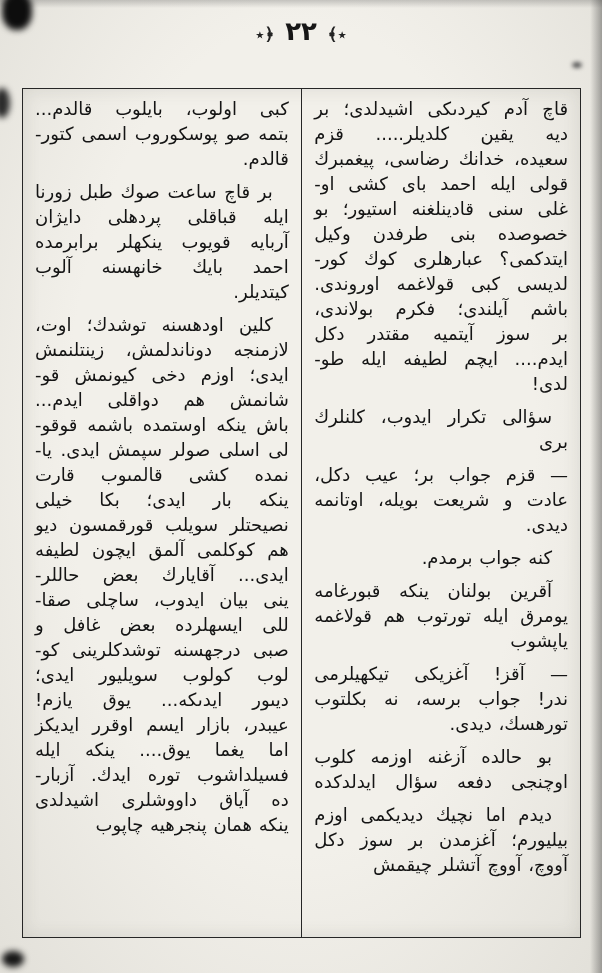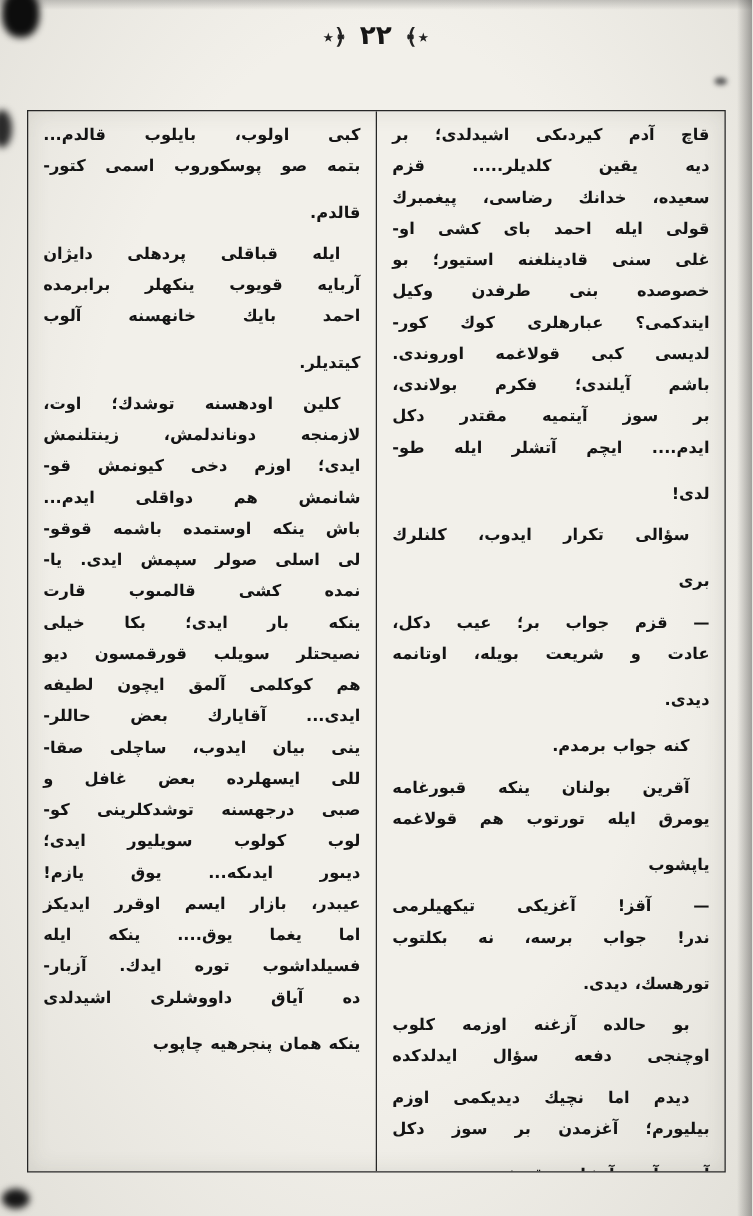--- a/index.html
+++ b/index.html
@@ -30,7 +30,7 @@
     font-size: 19px; font-weight: bold;
     direction: rtl;
   }
-  .header .pagenum { margin: 0 4px; letter-spacing: 1px; font-size: 21px; }
+  .header .pagenum { margin: 0 4px; letter-spacing: 1px; font-size: 26px; }
   .header .orn { font-size: 17px; color: #222; }
 
   .frame {

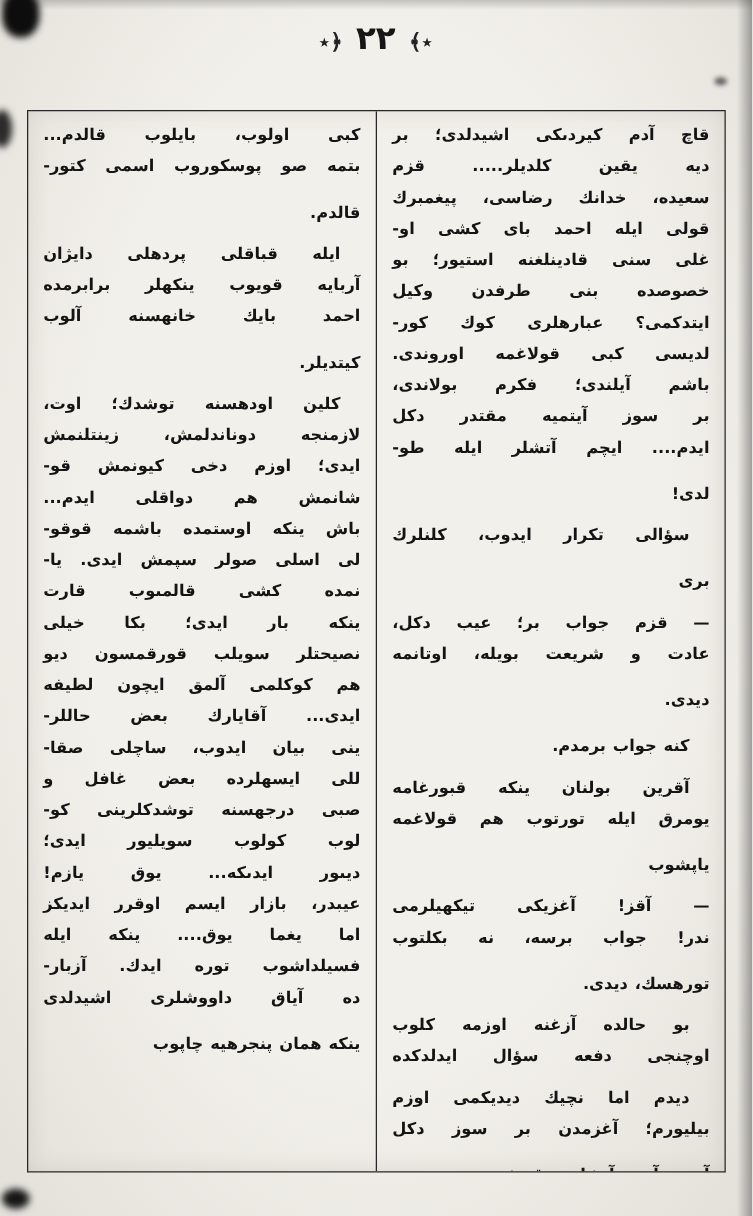--- a/index.html
+++ b/index.html
@@ -46,8 +46,8 @@
     flex: 1 1 0;
     padding: 7px 12px 0 12px;
     color: #141414;
-    font-size: 13px;
-    font-weight: bold;
+    font-size: 18px;
+    font-weight: normal;
     line-height: 25px;
     direction: rtl;
   }

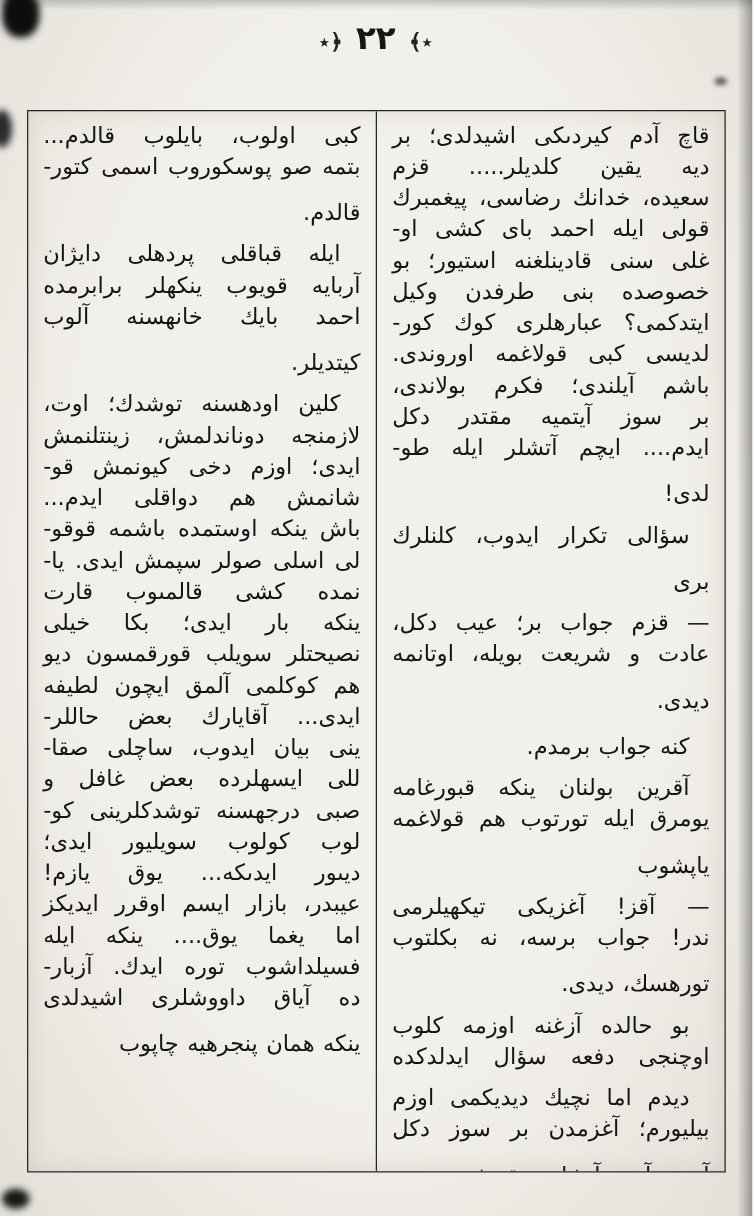--- a/index.html
+++ b/index.html
@@ -60,7 +60,7 @@
     text-align-last: justify;
     word-spacing: 1px;
   }
-  .line.last { text-align-last: right; margin-top: 12px; }
+  .line.last { text-align-last: right; }
 </style>
 </head>
 <body>

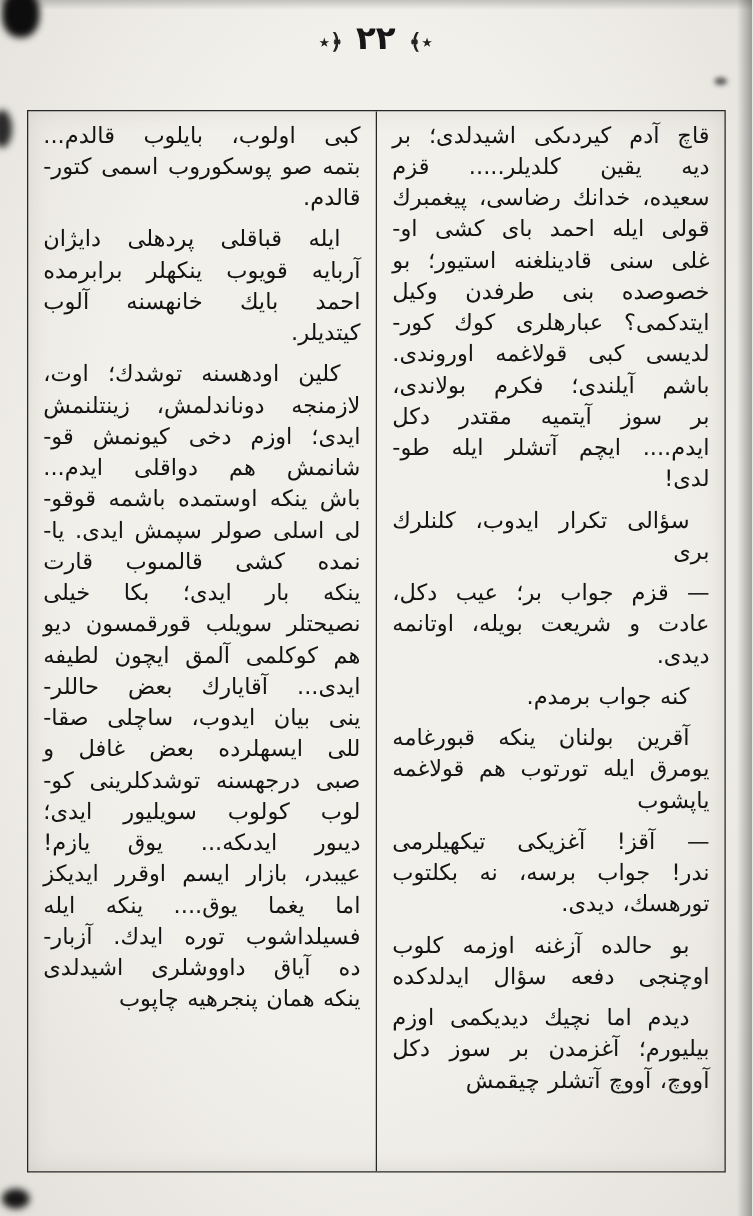--- a/index.html
+++ b/index.html
@@ -136,6 +136,7 @@
           <div class="line last">قالدم.</div>
         </div>
         <div class="para indent">
+          <div class="line">بر قاچ ساعت صوك طبل زورنا</div>
           <div class="line">ايله قباقلى پردهلى دايژان</div>
           <div class="line">آربايه قويوب ينكهلر برابرمده</div>
           <div class="line">احمد بايك خانهسنه آلوب</div>

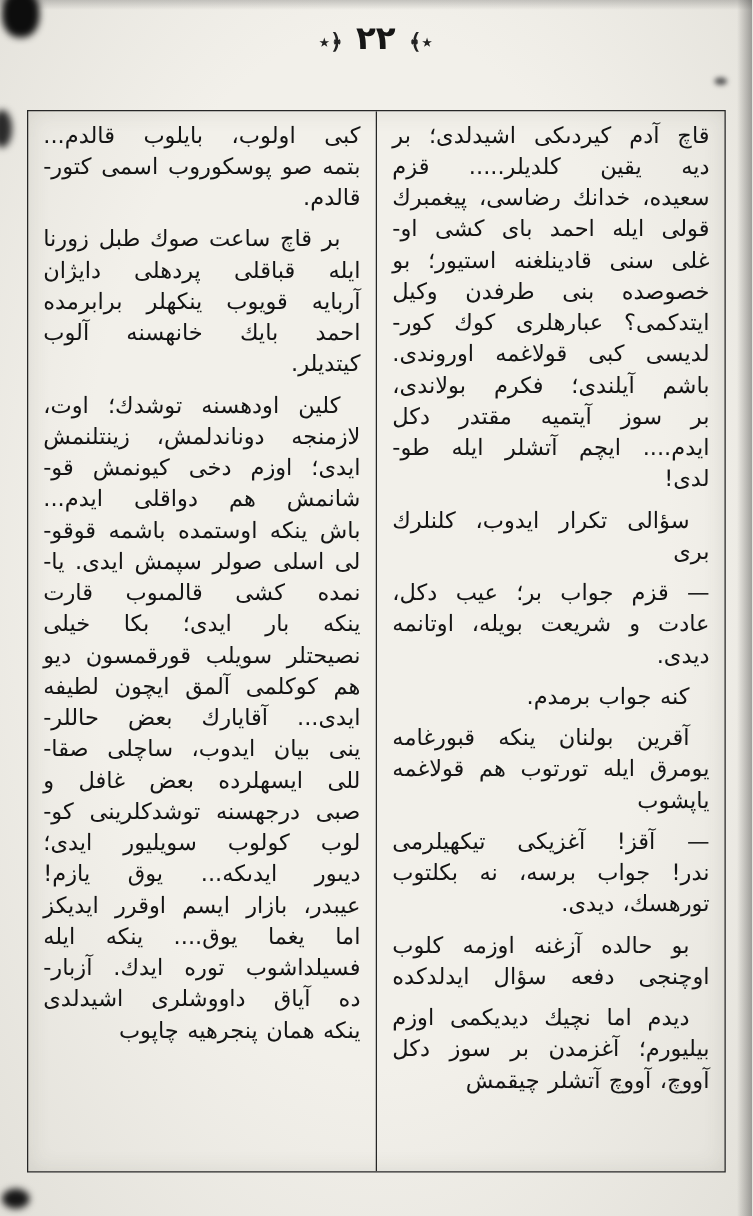--- a/index.html
+++ b/index.html
@@ -93,7 +93,7 @@
           <div class="line">لديسى كبى قولاغمه اوروندى.</div>
           <div class="line">باشم آيلندى؛ فكرم بولاندى،</div>
           <div class="line">بر سوز آيتميه مقتدر دكل</div>
-          <div class="line">ايدم.... ايچم آتشلر ايله طو-</div>
+          <div class="line">ايدم.... ايچم لطيفه ايله طو-</div>
           <div class="line last">لدى!</div>
         </div>
         <div class="para indent">

